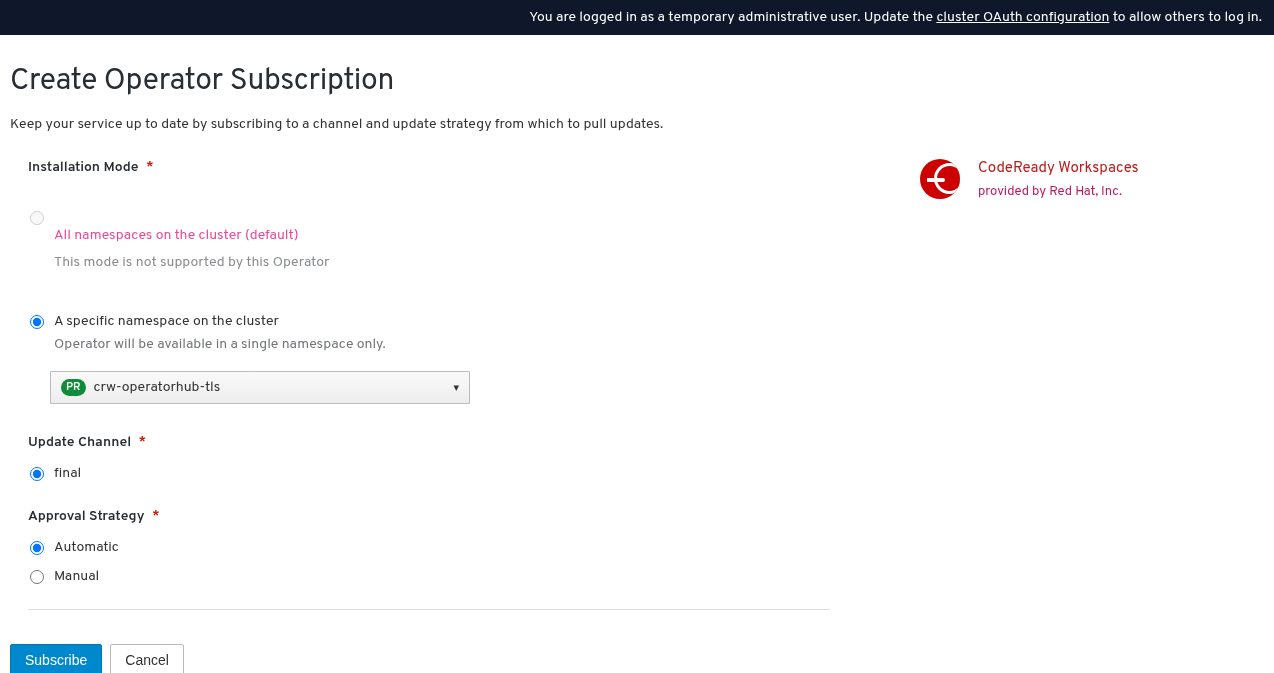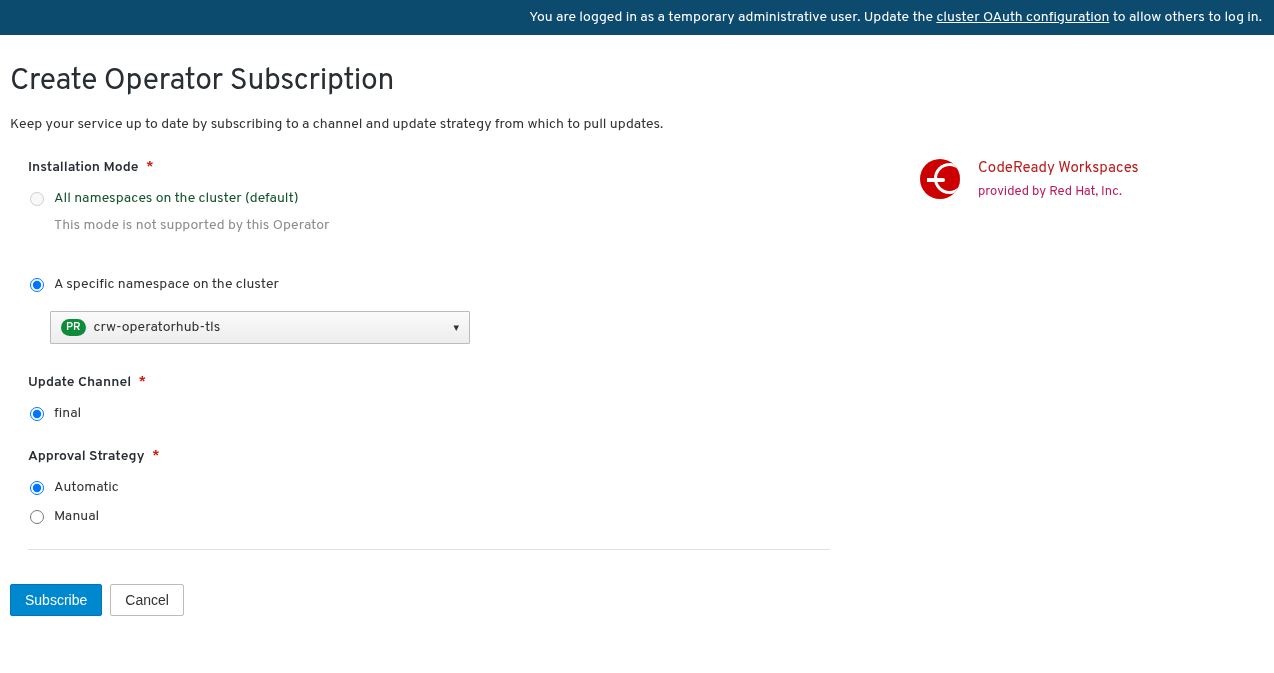--- a/index.html
+++ b/index.html
@@ -5,7 +5,7 @@
     * { box-sizing: border-box; margin: 0; padding: 0; }
     body { font-family: "RedHatText", "Overpass", Arial, sans-serif; font-size: 14px; color: #333; background: #fff; }
 
-    .banner { background: #0c4a6e; color: #fff; text-align: right; padding: 9px 12px; font-size: 14px; }
+    .banner { background: #0f172a; color: #fff; text-align: right; padding: 9px 12px; font-size: 14px; }
     .banner a { color: #fff; text-decoration: underline; }
 
     .page { padding: 28px 10px 20px 10px; }

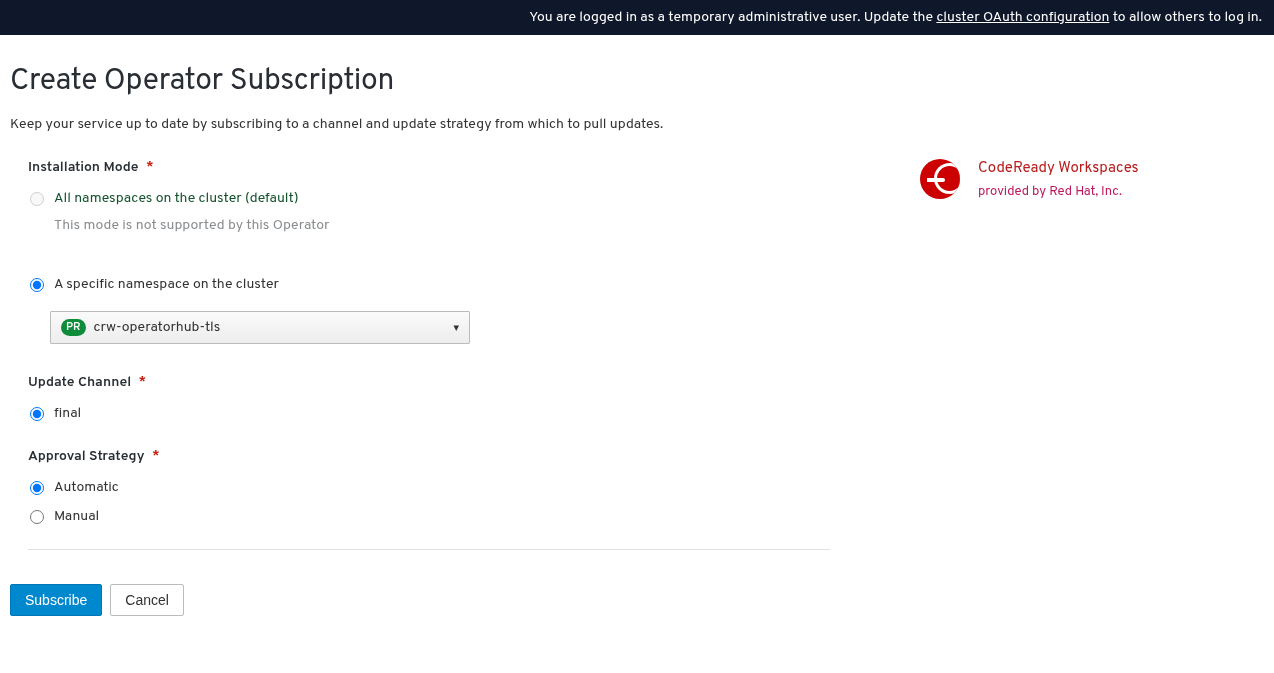--- a/index.html
+++ b/index.html
@@ -23,7 +23,7 @@
     .radio-row { display: flex; align-items: center; gap: 10px; }
     .radio-row input[type=radio] { width: 14px; height: 14px; margin-top: 1px; }
     .radio-row label { font-size: 14px; }
-    .disabled-text { color: #14532d; }
+    .disabled-text { color: #ec4899; margin-top: 37px; }
     .helper { color: #8a8d90; font-size: 14px; margin-left: 24px; margin-top: 10px; }
     .helper-dark { color: #737679; font-size: 14px; margin-left: 20px; margin-top: 6px; }
 

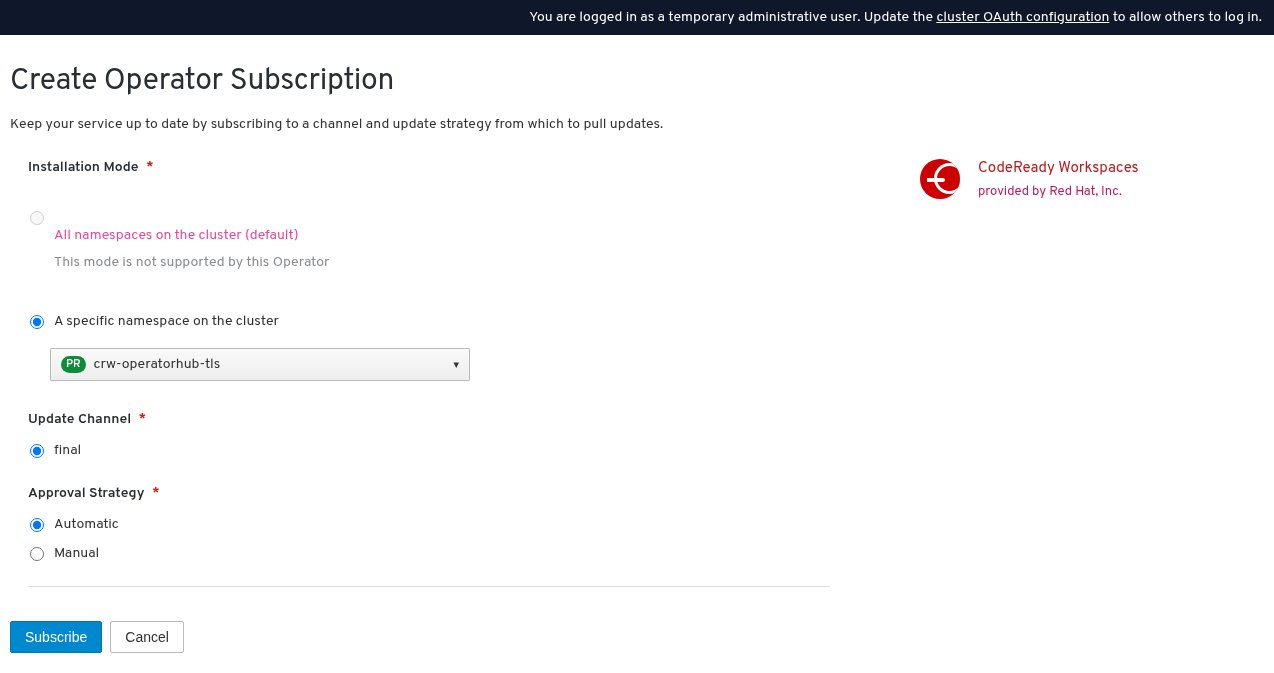--- a/index.html
+++ b/index.html
@@ -88,6 +88,7 @@
             <input type="radio" name="install-mode" checked="" style="">
             <label>A specific namespace on the cluster</label>
           </div>
+          <div class="helper-dark" style="margin-left: 24px;">Operator will be available in a single namespace only.</div>
         </div>
 
         <div class="select-wrap">

